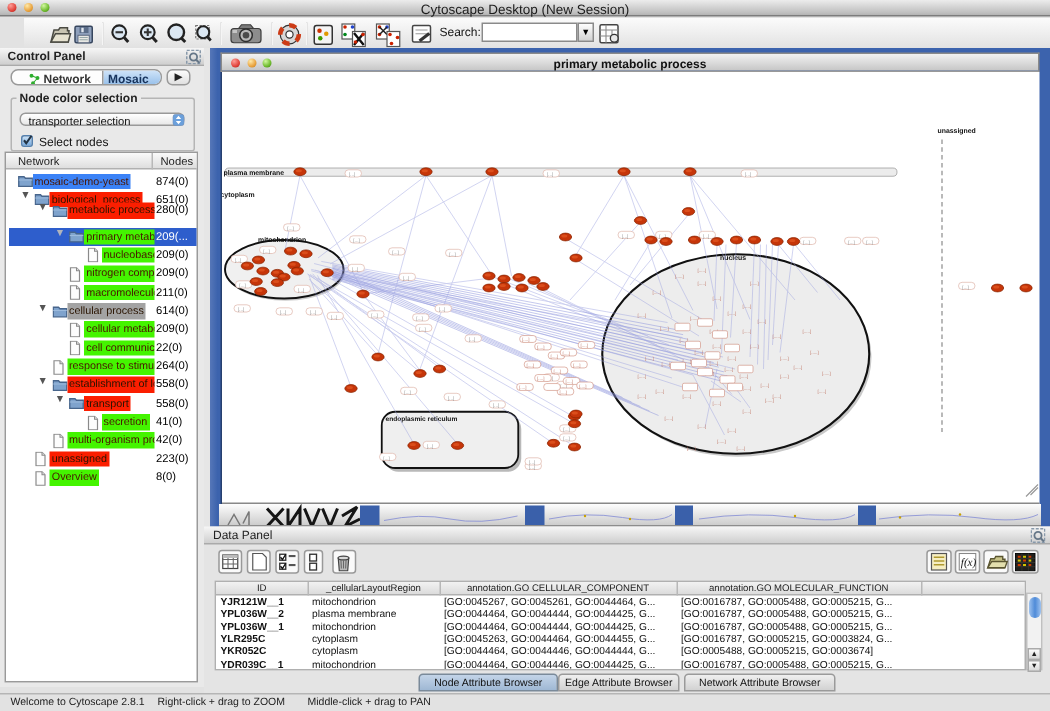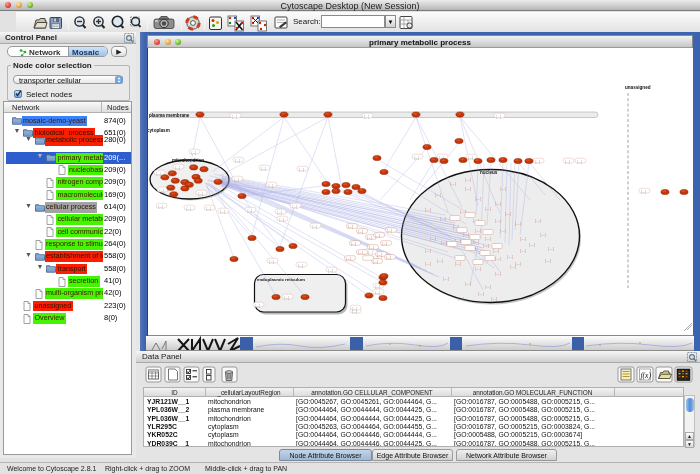--- a/index.html
+++ b/index.html
@@ -130,7 +130,7 @@
   <div class="abs" style="left:11px;top:29px;background:#e9e9e9;padding:0 2px;font-size:8px;font-weight:bold;color:#222">Node color selection</div>
 
   <div class="abs" style="left:13px;top:43px;width:110px;height:9px;background:linear-gradient(#ffffff,#e8e8e8);border:1px solid #999;border-radius:4px"></div>
-  <div class="abs" style="left:19px;top:43.5px;font-size:7.5px;color:#111">transporter cellular</div>
+  <div class="abs" style="left:19px;top:43.5px;font-size:7.5px;color:#111">transporter selection</div>
   <svg class="abs" style="left:114.5px;top:43.5px" width="8" height="8" viewBox="0 0 8 8">
       <rect x="0.2" y="0.2" width="7.6" height="7.6" rx="2" fill="#6ba0dc" stroke="#7791b3" stroke-width="0.4"></rect>
       <path d="M4 1.2 L5.8 3.3 L2.2 3.3 Z M4 6.8 L2.2 4.7 L5.8 4.7 Z" fill="#fff"></path>

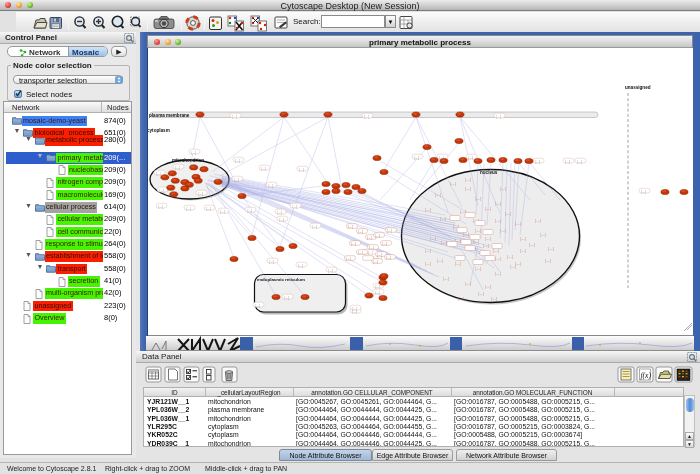--- a/index.html
+++ b/index.html
@@ -208,7 +208,7 @@
             <path d="M5 0.5 L5 2.5 L7 2.5" fill="#e0e0e0" stroke="#8a8a8a" stroke-width="0.7"></path>
           </svg>
           <div class="abs" style="left:52px;top:1px;max-width:47px;overflow:hidden;white-space:nowrap;background:#44f400;color:#4a1500;line-height:10.5px;padding:0 1.5px;font-size:7.2px">macromolecule</div>
-          <div class="abs" style="left:100px;top:1px;color:#000;line-height:10.5px;font-size:7.5px">169(0)</div>
+          <div class="abs" style="left:100px;top:1px;color:#000;line-height:10.5px;font-size:7.5px">211(0)</div>
         </div>
       <div class="abs" style="left:0;top:87.0px;width:127px;height:12px">
           <div class="abs" style="left:21.0px;top:0.5px;font-size:7px;color:#555">▼</div>

